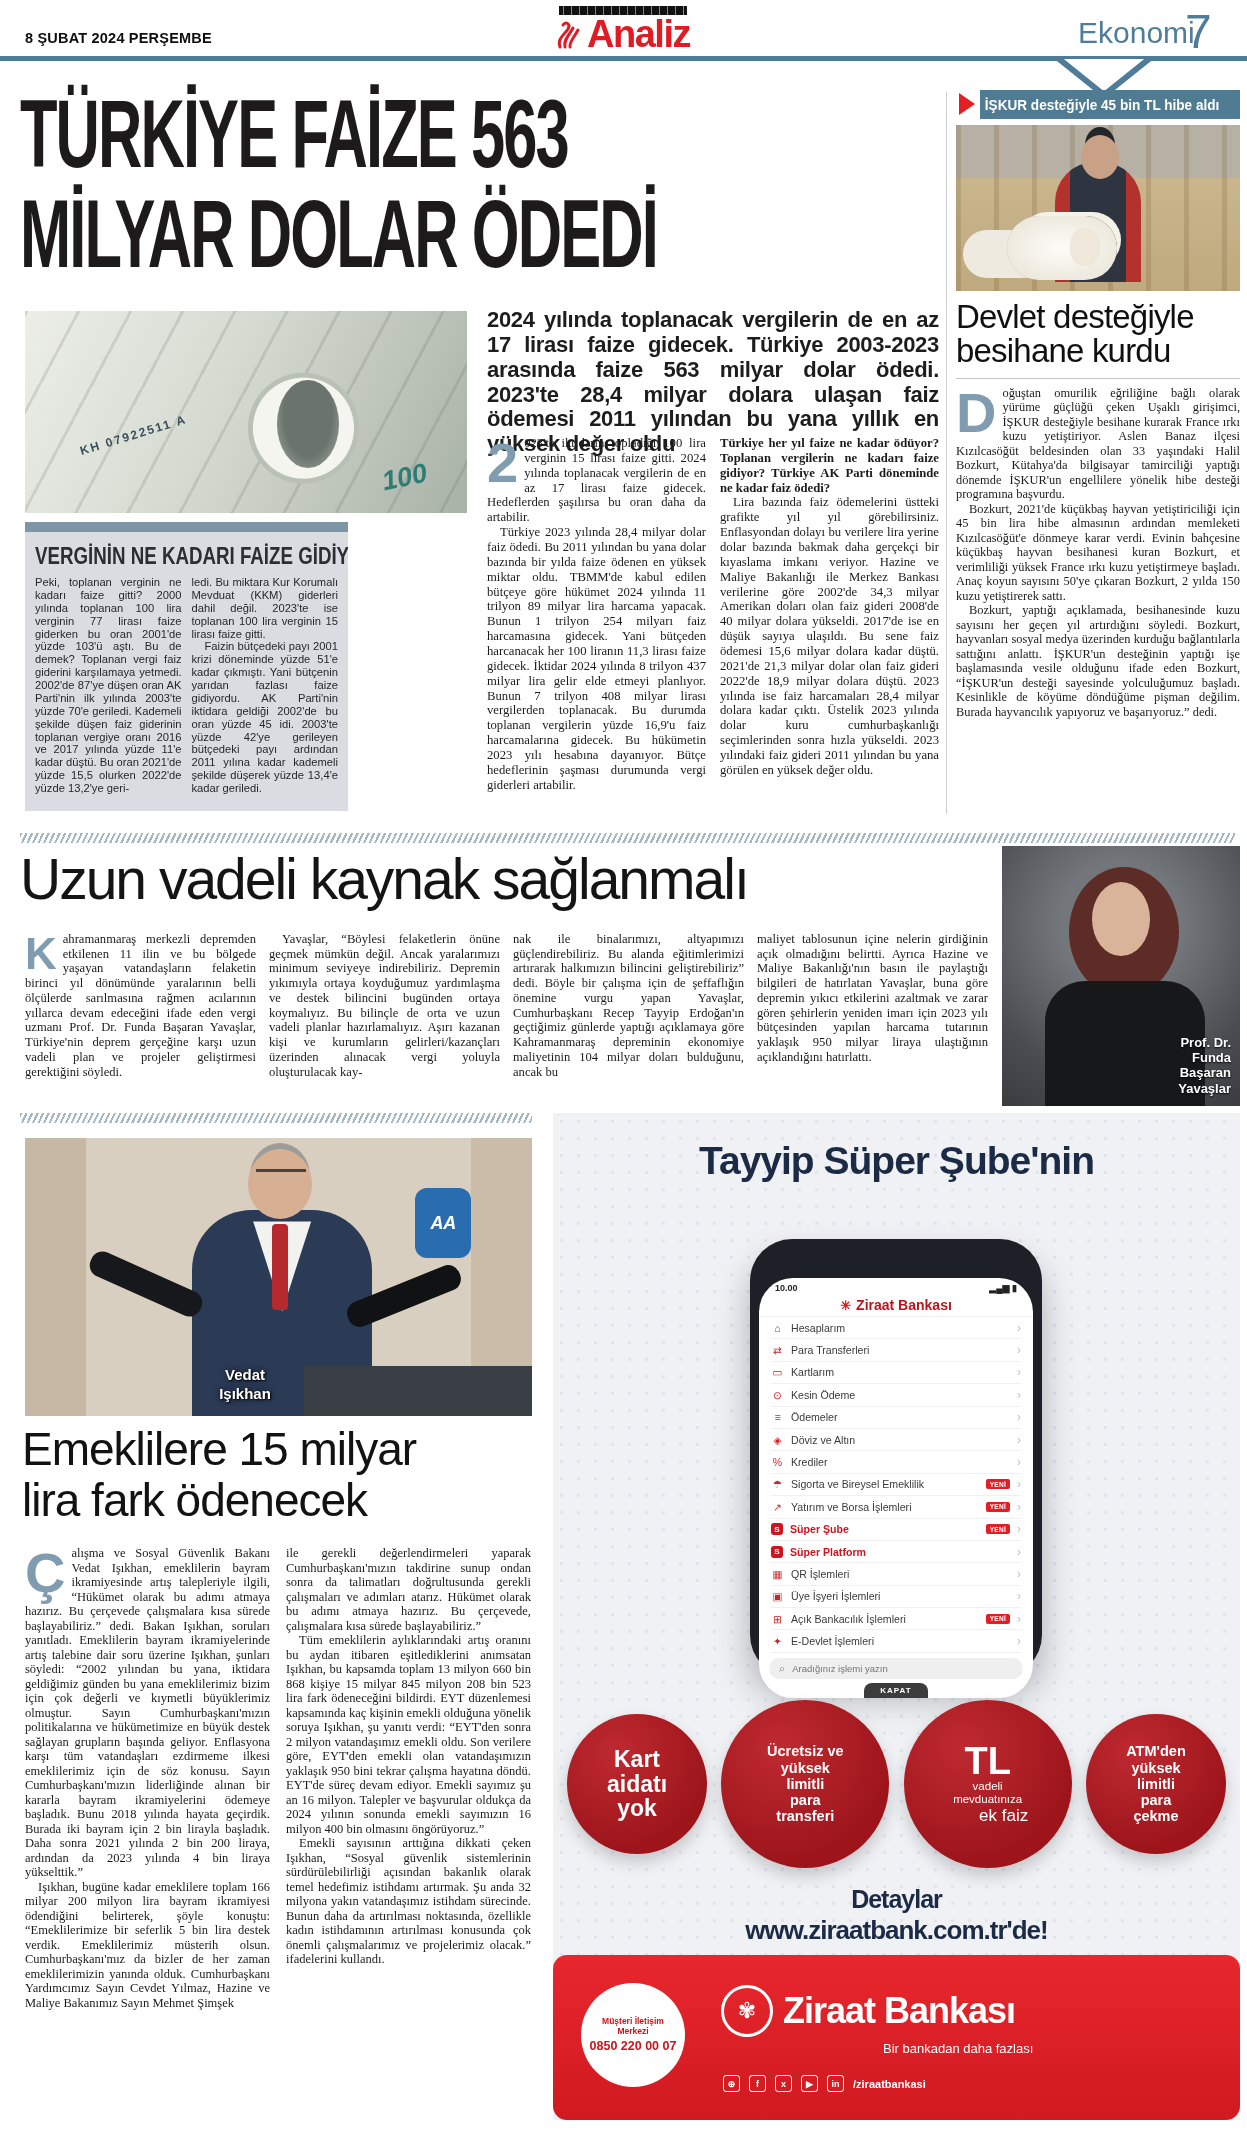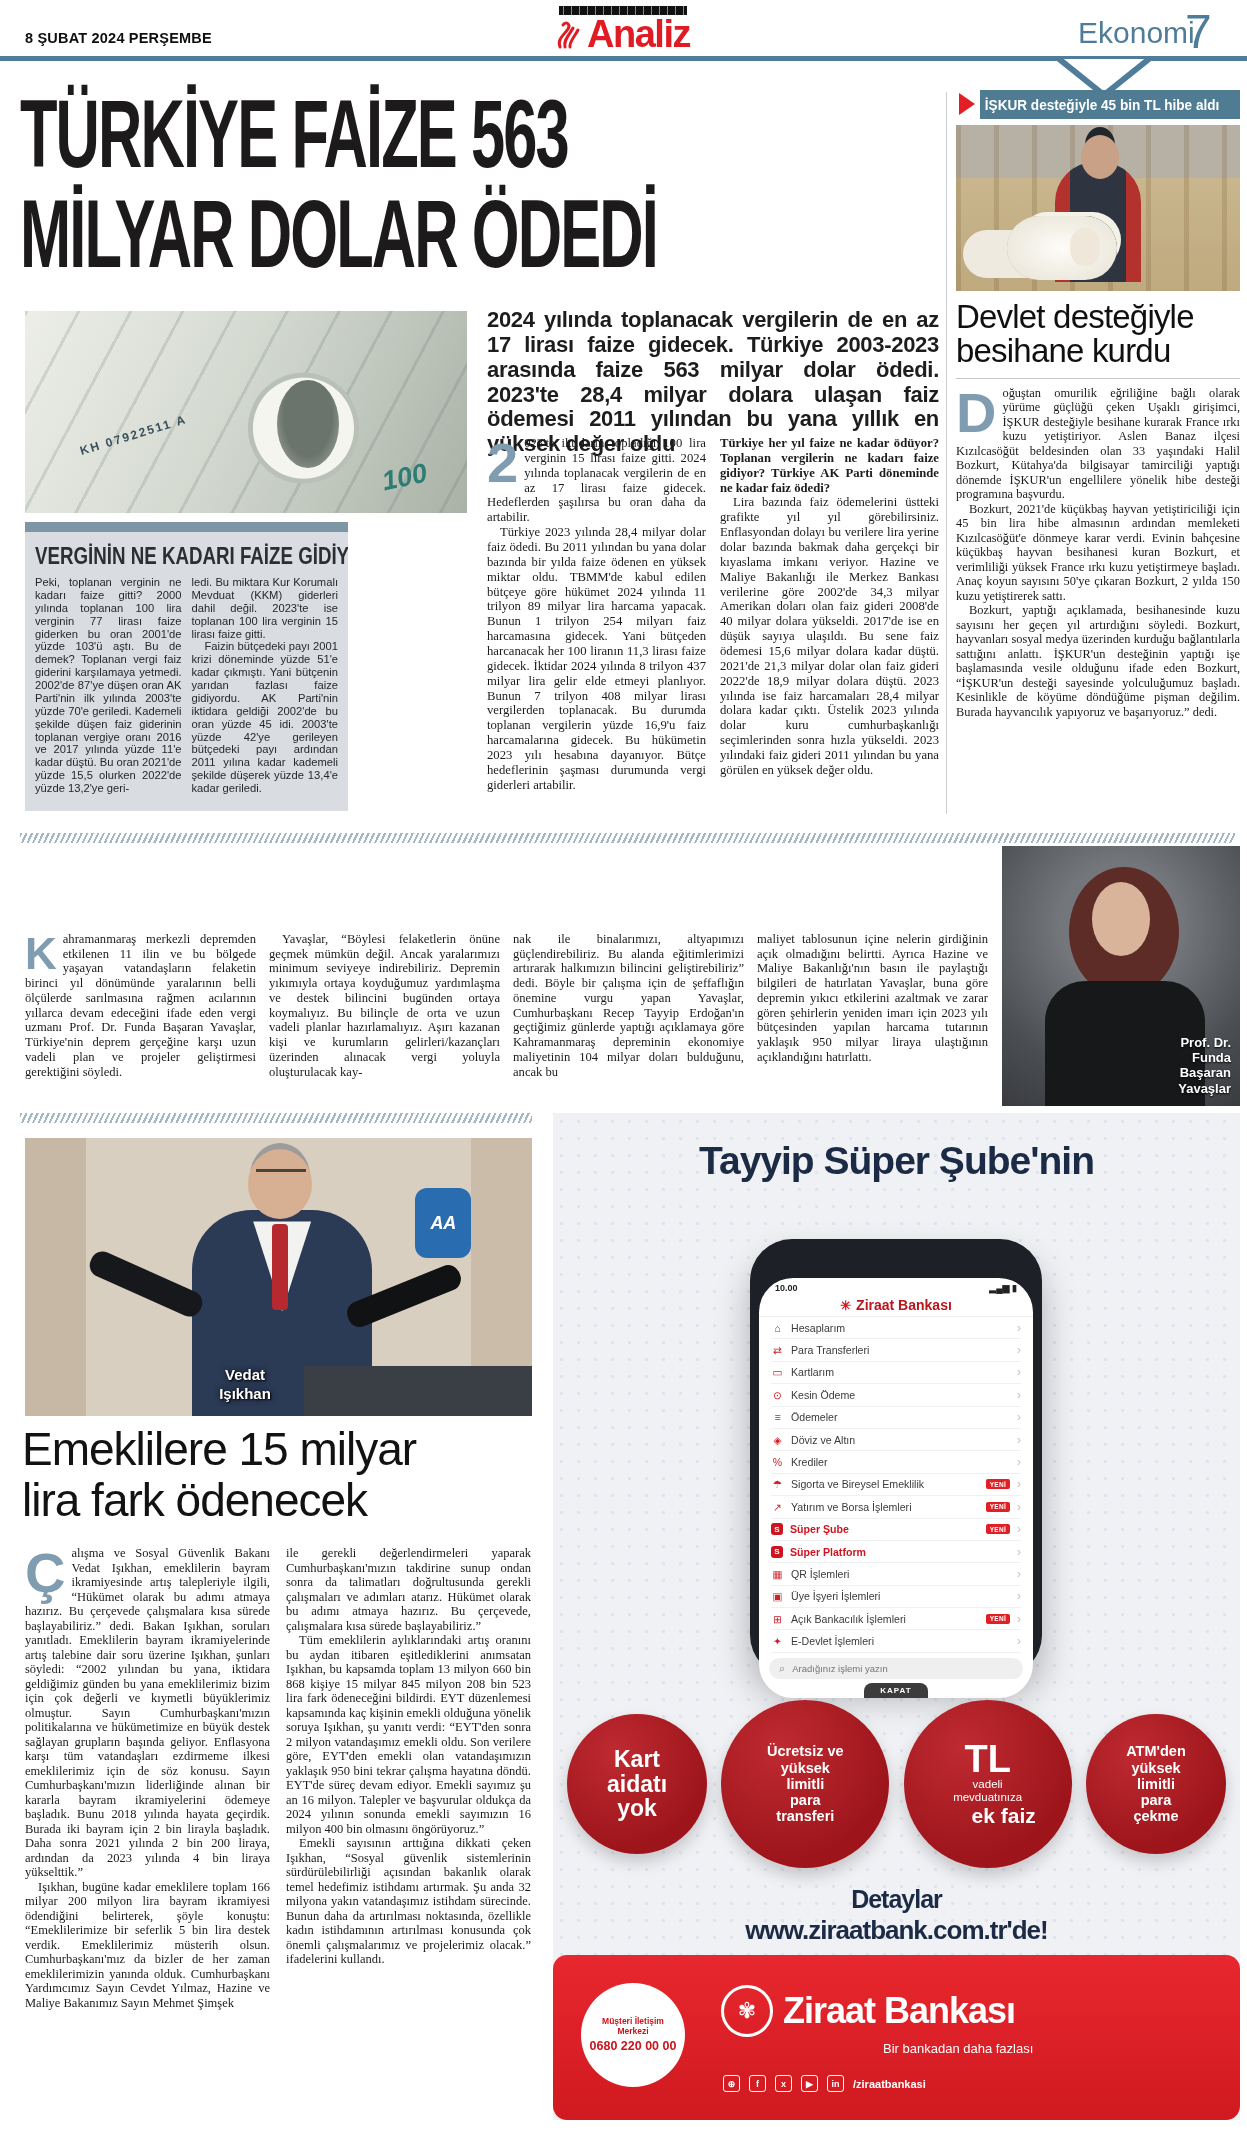--- a/index.html
+++ b/index.html
@@ -265,6 +265,7 @@
   </div>
 
   <div class="abs hatch hatch1"></div>
+  <div class="abs uzun-headline">Uzun vadeli kaynak sağlanmalı</div>
   <div class="abs uzun-cols serif">
     <div>
       <p><span class="dropcap sm">K</span><span>ahramanmaraş merkezli depremden etkilenen 11 ilin ve bu bölgede yaşayan vatandaşların felaketin birinci yıl dönümünde yaralarının belli ölçülerde sarılmasına rağmen acılarının yıllarca devam edeceğini ifade eden vergi uzmanı Prof. Dr. Funda Başaran Yavaşlar, Türkiye'nin deprem gerçeğine karşı uzun vadeli plan ve projeler geliştirmesi gerektiğini söyledi.</span></p>

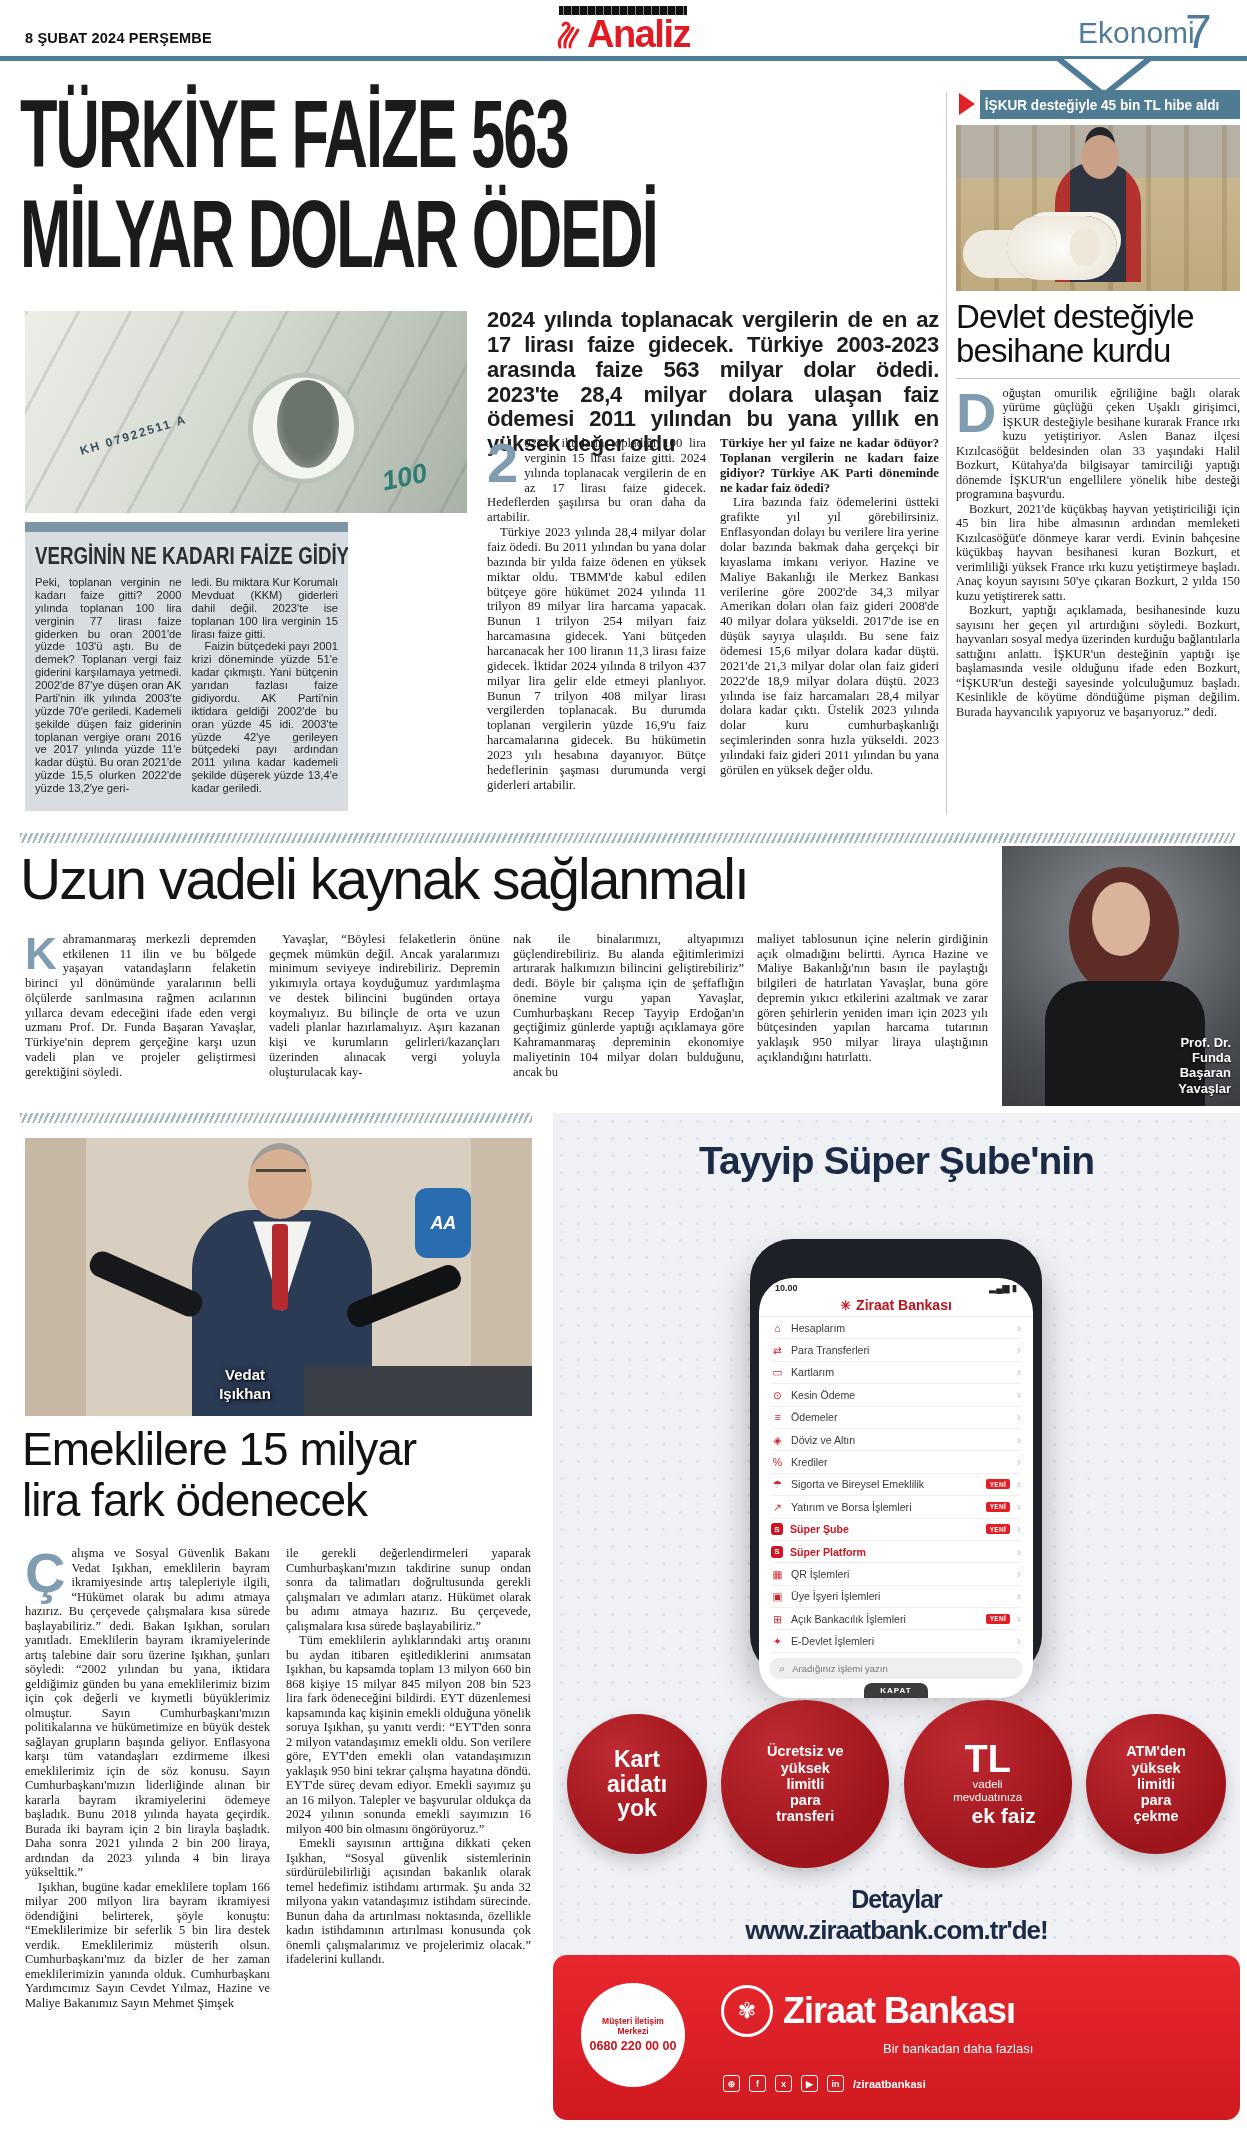--- a/index.html
+++ b/index.html
@@ -161,7 +161,7 @@
   .circle .t2{font-size:14.5px;line-height:1.12;white-space:pre-line;}
   .circle .big{font-size:38px;line-height:1;font-weight:900;}
   .circle .mid{font-size:11.5px;line-height:1.15;white-space:pre-line;font-weight:400;}
-  .circle .boldline{font-size:21px;line-height:1.15;font-weight:700;margin-left:32px;}
+  .circle .boldline{font-size:17px;line-height:1.15;font-weight:400;margin-left:32px;}
   .ad-d1{top:772px;font-size:25px;}
   .ad-d2{top:802px;font-size:26px;}
   .redbar{left:0;top:842px;width:687px;height:165px;background:linear-gradient(#e8272e,#d01920);

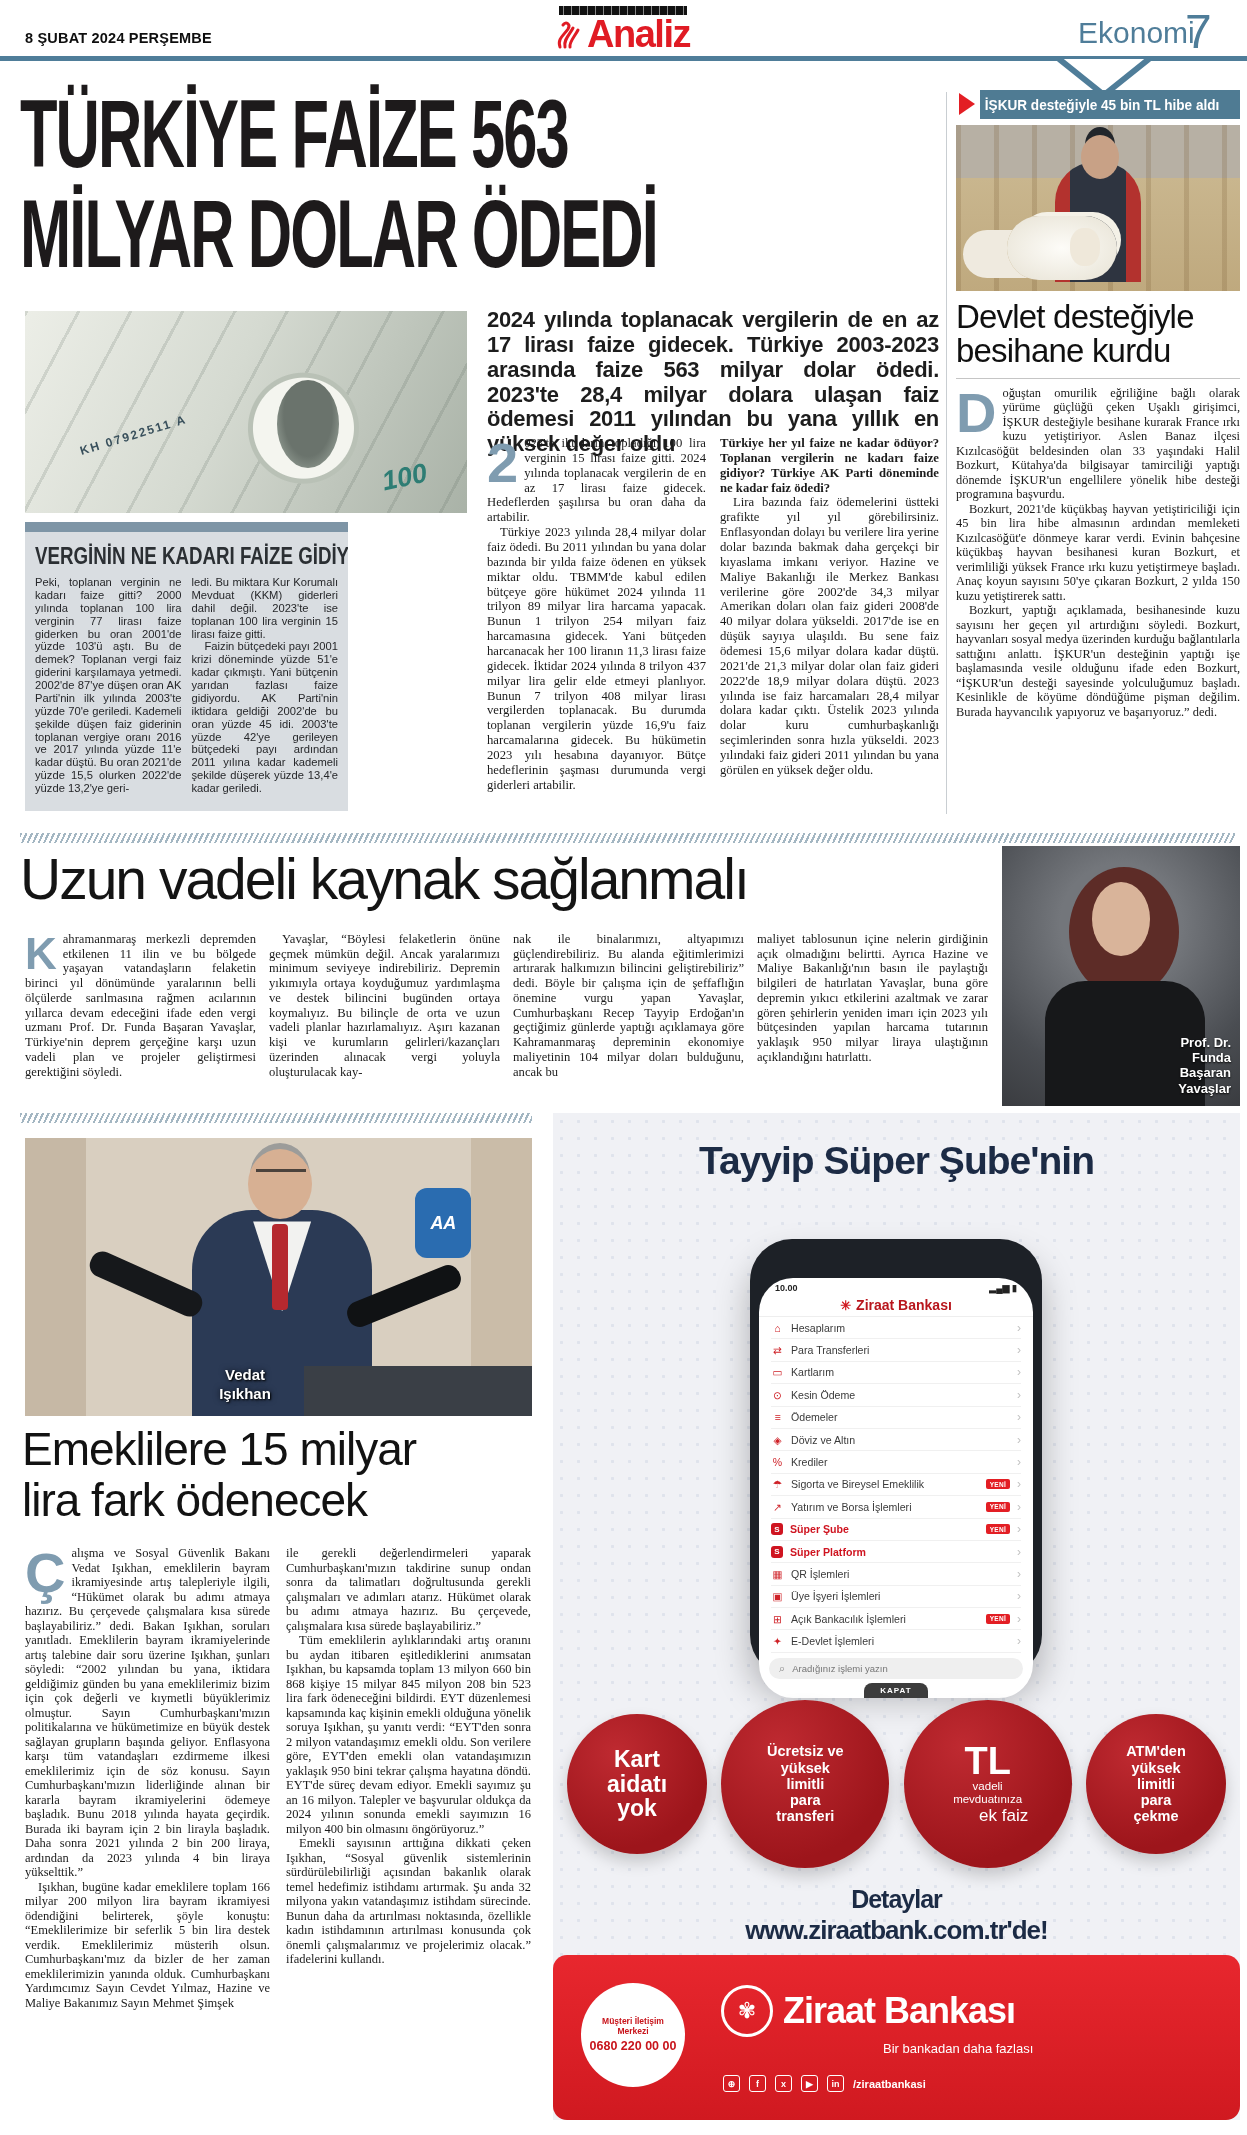--- a/index.html
+++ b/index.html
@@ -460,7 +460,7 @@
     <div class="redbar">
       <div class="roundel">
         <div class="r1">Müşteri İletişim Merkezi</div>
-        <div class="r2">0680 220 00 00</div>
+        <div class="r2">0850 220 00 07</div>
       </div>
       <div class="zlogo">
         <span class="wheat">✾</span>

